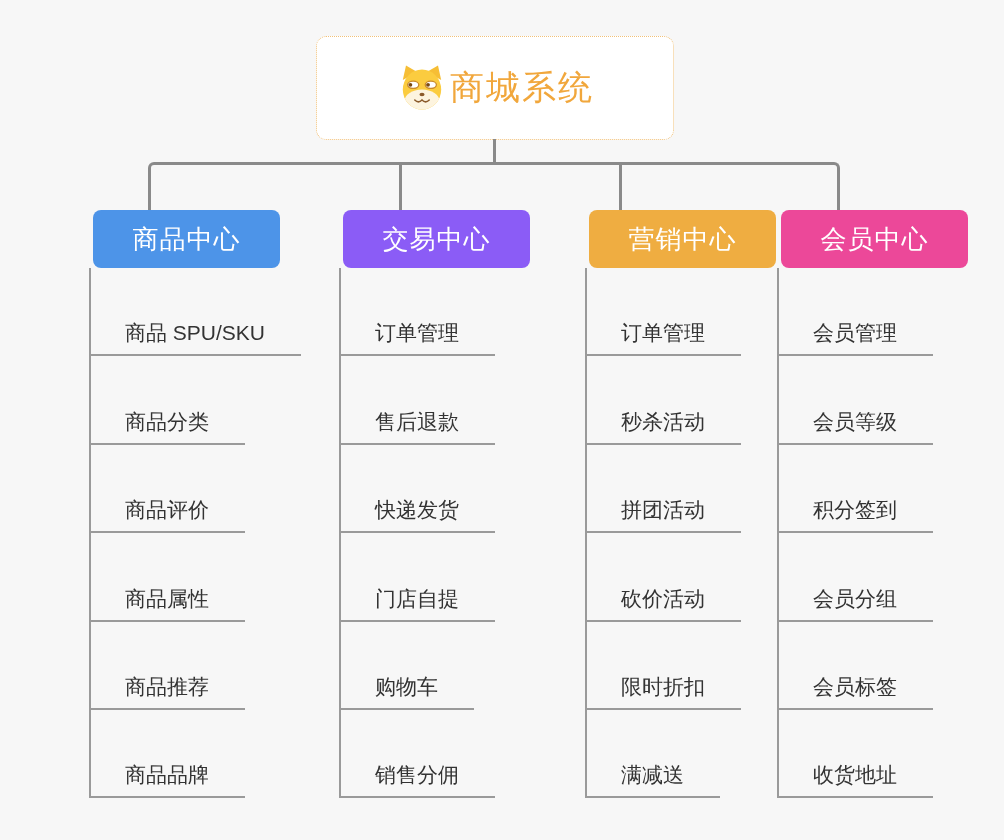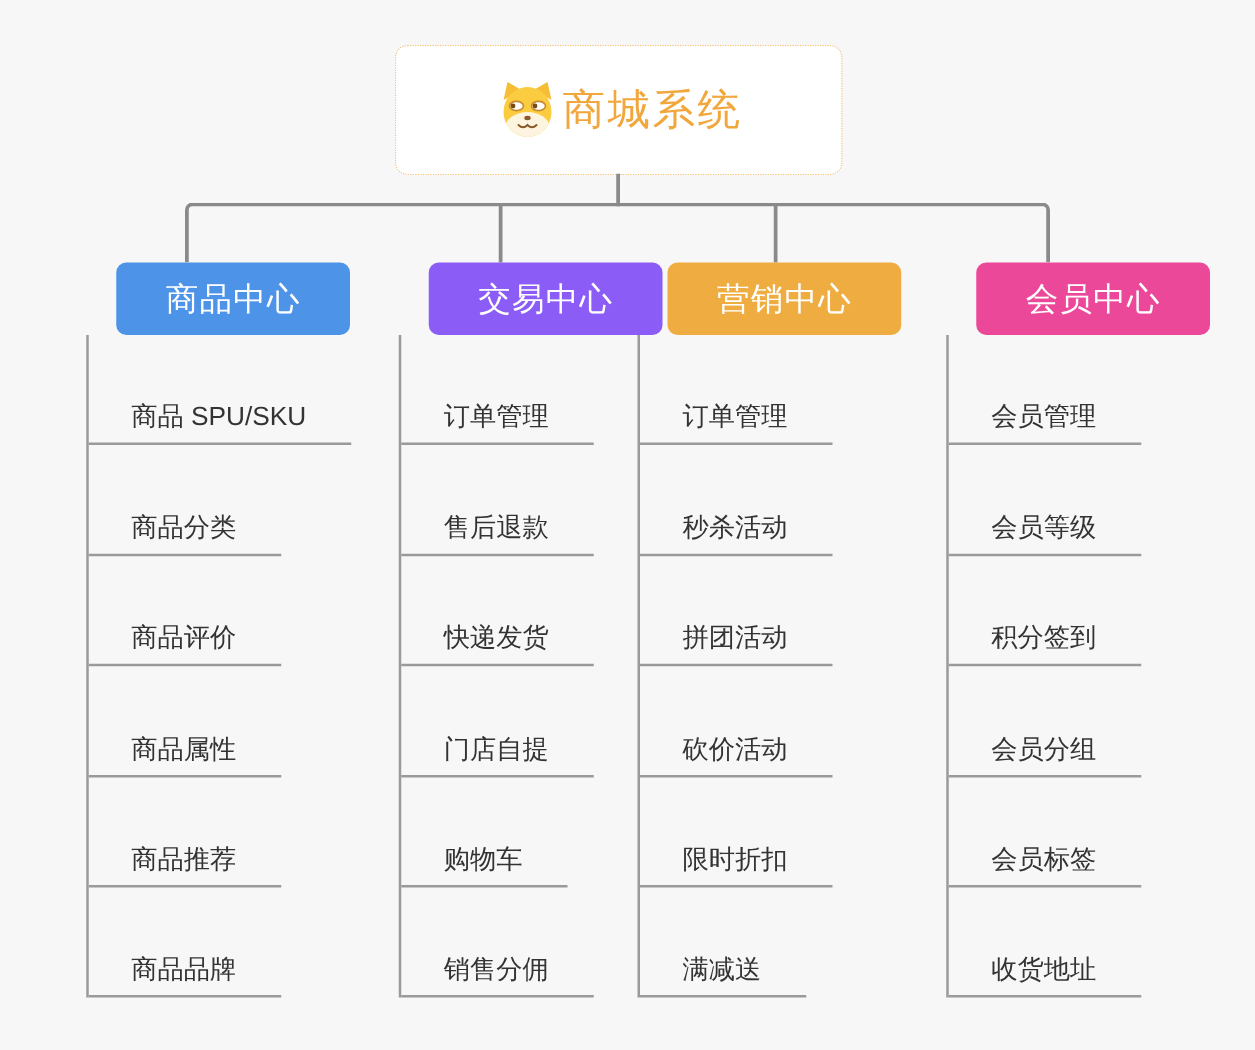--- a/index.html
+++ b/index.html
@@ -117,7 +117,7 @@
     </div>
   </div>
 
-  <div class="branch" style="left:498px;">
+  <div class="branch" style="left:553px;">
     <div class="branch-header" style="background: rgb(239, 173, 65);">营销中心</div>
     <div class="leaves">
       <div class="leaf">

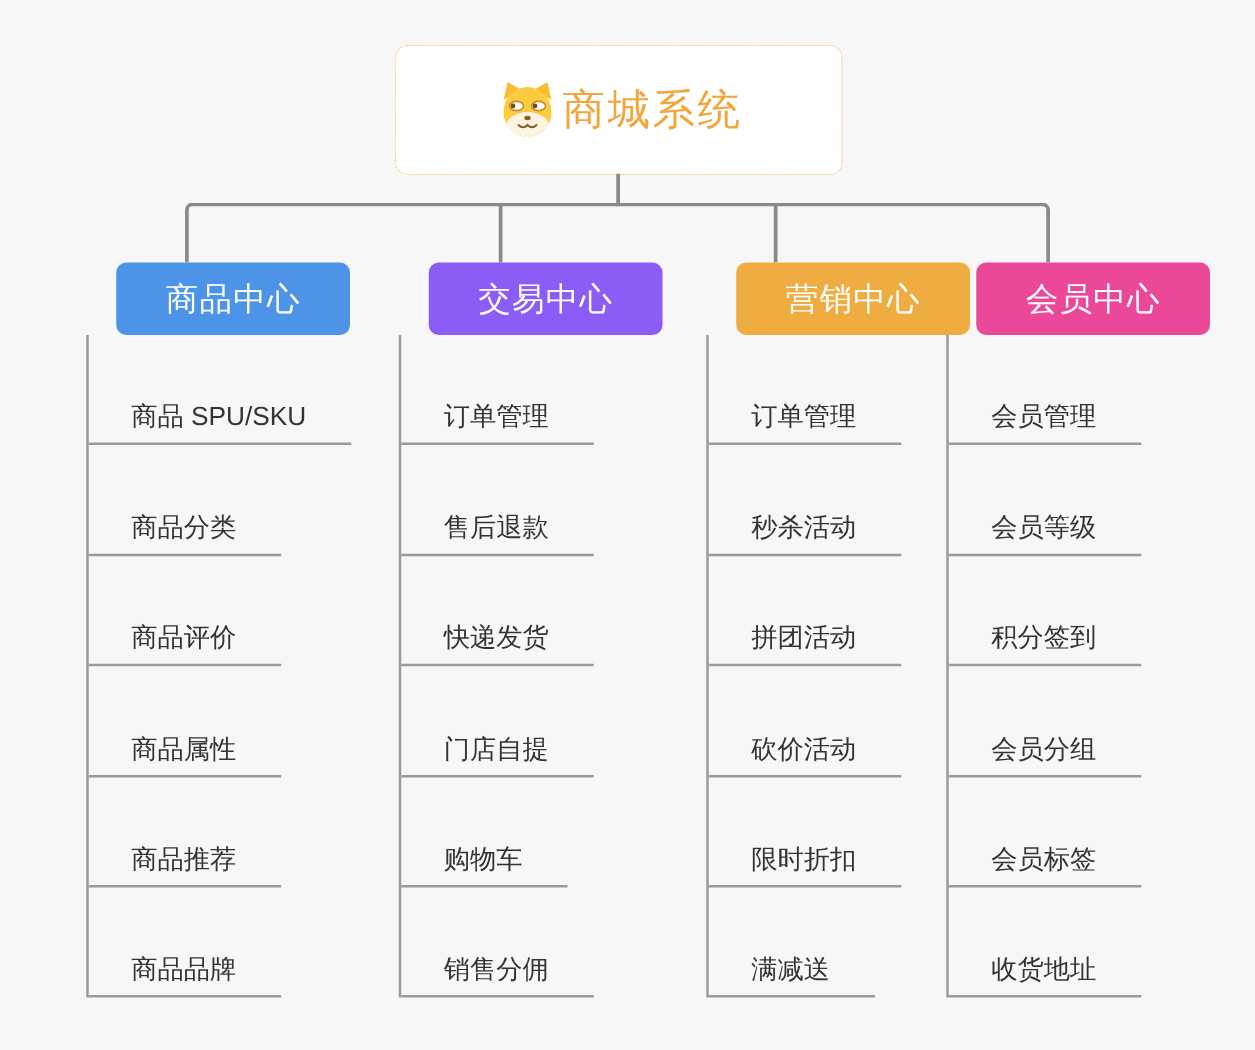--- a/index.html
+++ b/index.html
@@ -32,7 +32,7 @@
     cursor:default;
     margin-left:36px;
   }
-  .leaves{margin-left:12px;border-left:2px solid #9a9a9a;text-align:right;}
+  .leaves{margin-left:32px;border-left:2px solid #9a9a9a;text-align:right;}
   .leaf{height:88.4px;display:flex;align-items:flex-end;}
   .leaf-label{
     display:inline-block;white-space:nowrap;

